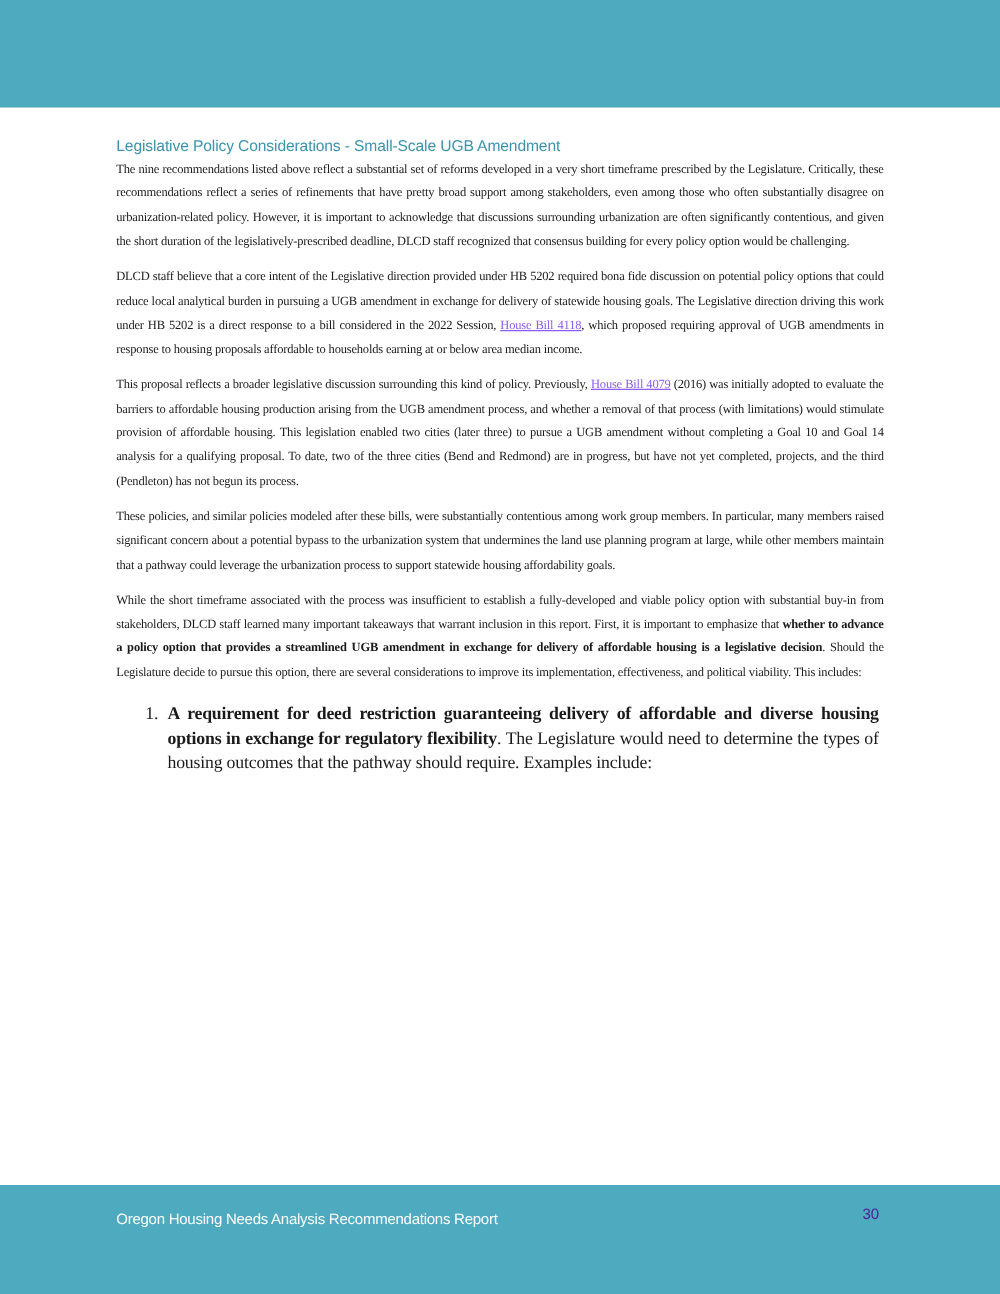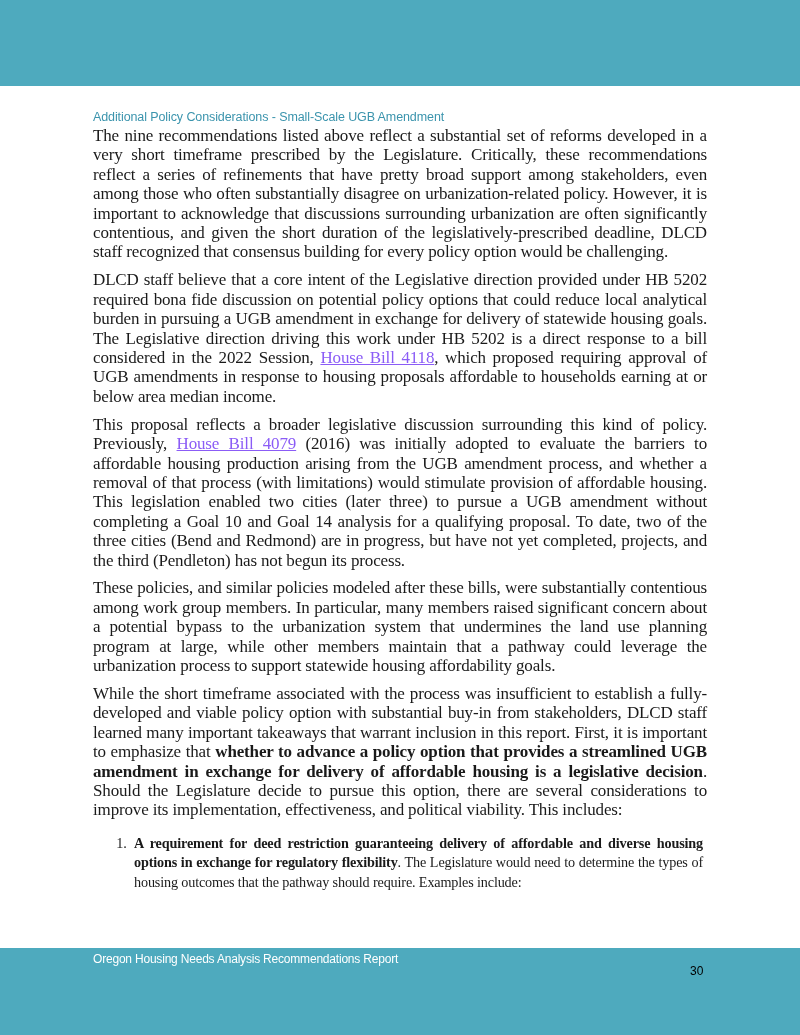--- a/index.html
+++ b/index.html
@@ -88,7 +88,7 @@
 <div class="header-band"></div>
 
 <div class="content">
-  <div class="section-heading">Additional Policy Considerations - Small-Scale UGB Amendment</div>
+  <div class="section-heading">Legislative Policy Considerations - Small-Scale UGB Amendment</div>
 
   <p>The nine recommendations listed above reflect a substantial set of reforms developed in a very short timeframe prescribed by the Legislature. Critically, these recommendations reflect a series of refinements that have pretty broad support among stakeholders, even among those who often substantially disagree on urbanization-related policy. However, it is important to acknowledge that discussions surrounding urbanization are often significantly contentious, and given the short duration of the legislatively-prescribed deadline, DLCD staff recognized that consensus building for every policy option would be challenging.</p>
 

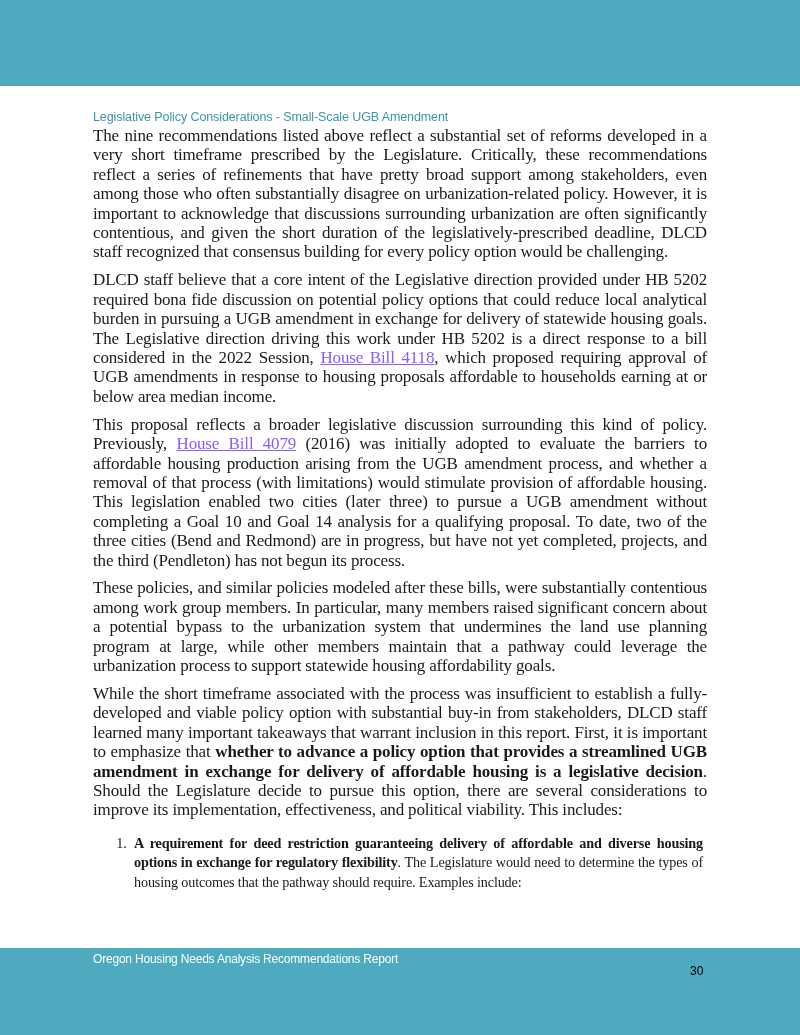--- a/index.html
+++ b/index.html
@@ -37,7 +37,7 @@
     }
     p {
       margin: 0 0 8.5px 0;
-      font-size: 17px;
+      font-size: 10px;
       line-height: 19.4px;
       text-align: justify;
       letter-spacing: -0.15px;

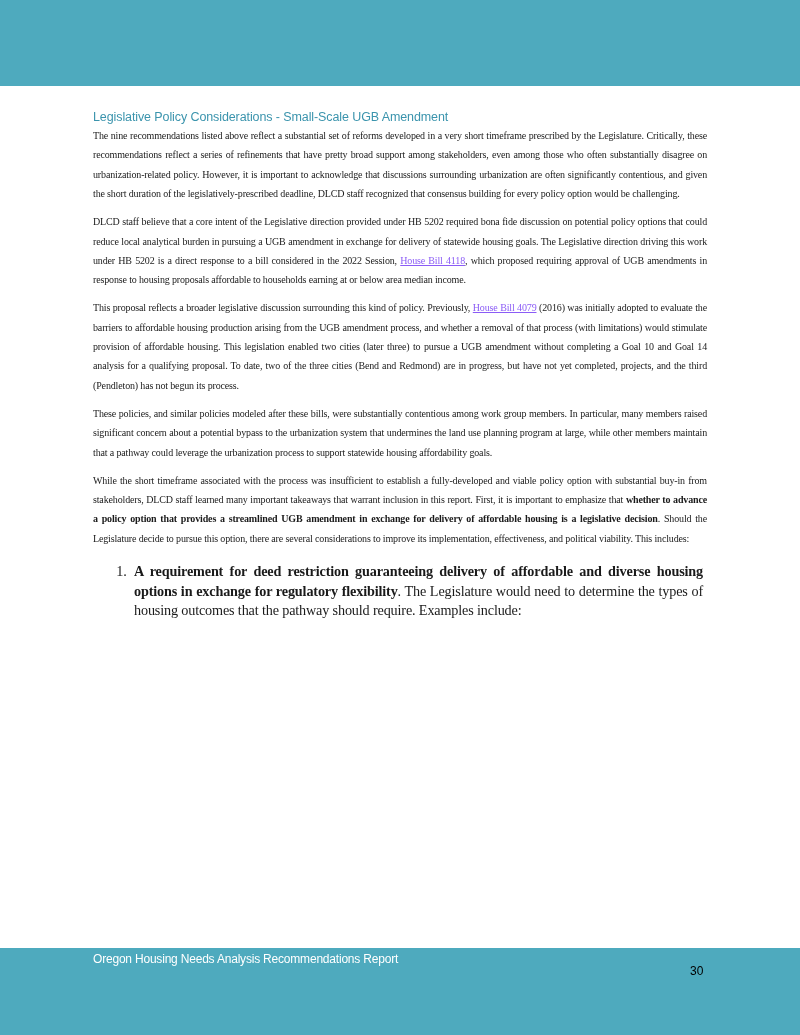--- a/index.html
+++ b/index.html
@@ -67,7 +67,7 @@
     .footer-title {
       position: absolute;
       left: 93px;
-      top: 4px;
+      top: 20px;
       font-family: "Liberation Sans", "DejaVu Sans", sans-serif;
       font-size: 12px;
       color: #ffffff;

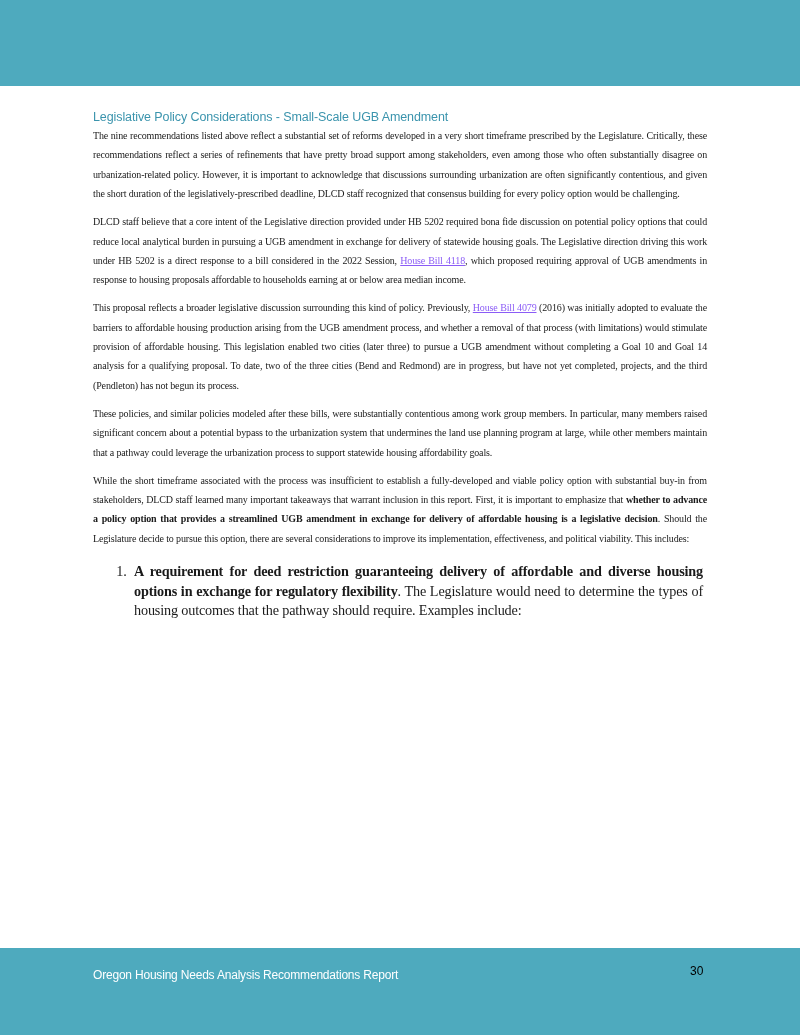--- a/index.html
+++ b/index.html
@@ -79,7 +79,7 @@
       top: 16px;
       font-family: "Liberation Sans", "DejaVu Sans", sans-serif;
       font-size: 12px;
-      color: #000000;
+      color: #4c1d95;
     }
   </style>
 </head>

